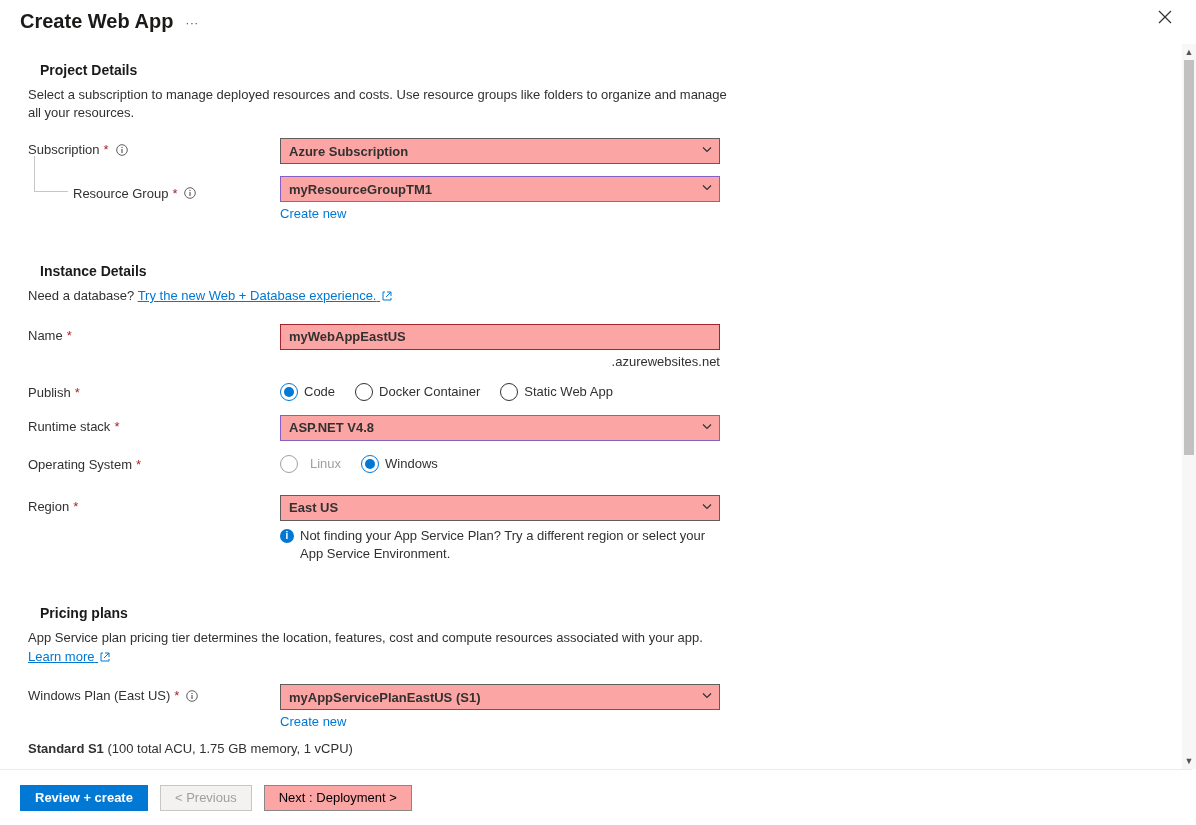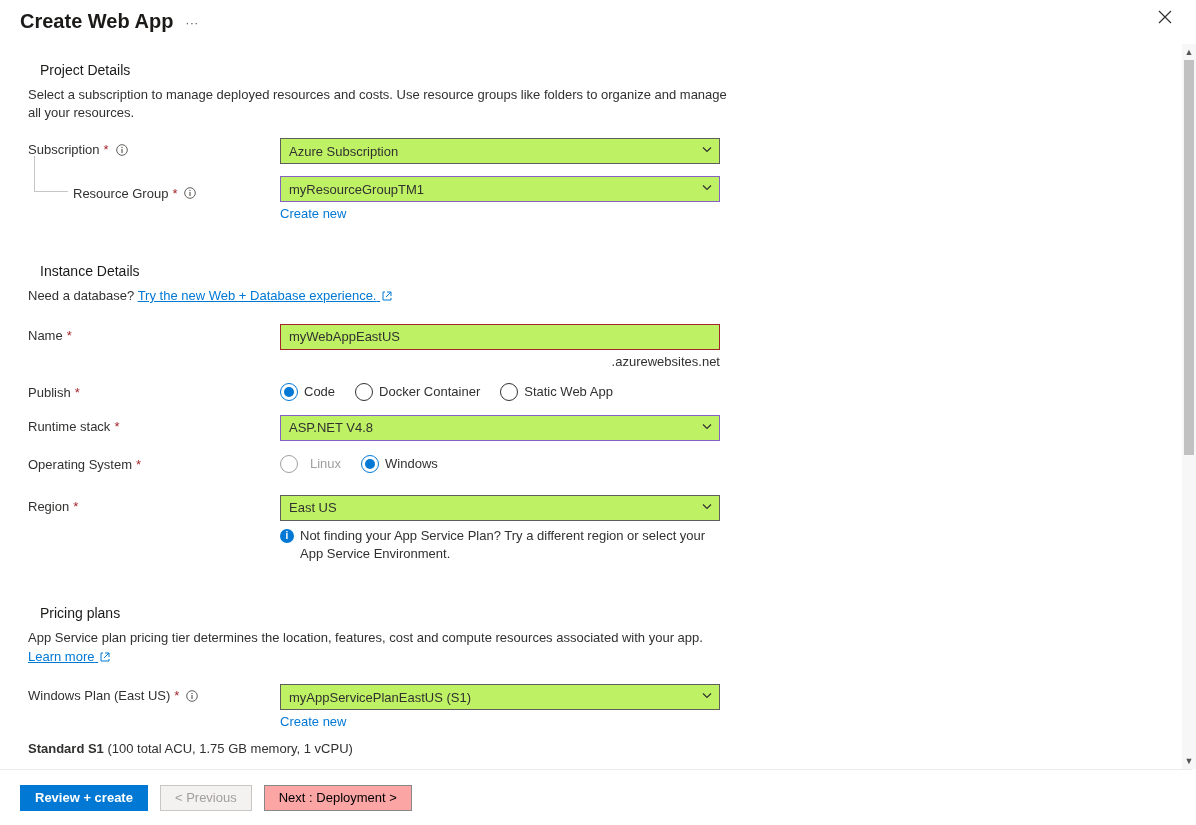--- a/index.html
+++ b/index.html
@@ -58,7 +58,7 @@
   }
   h3.section-title {
     font-size: 14px;
-    font-weight: 400;
+    font-weight: 700;
     margin: 0 0 8px 0;
     color: #1b1a19;
     padding-left: 12px;

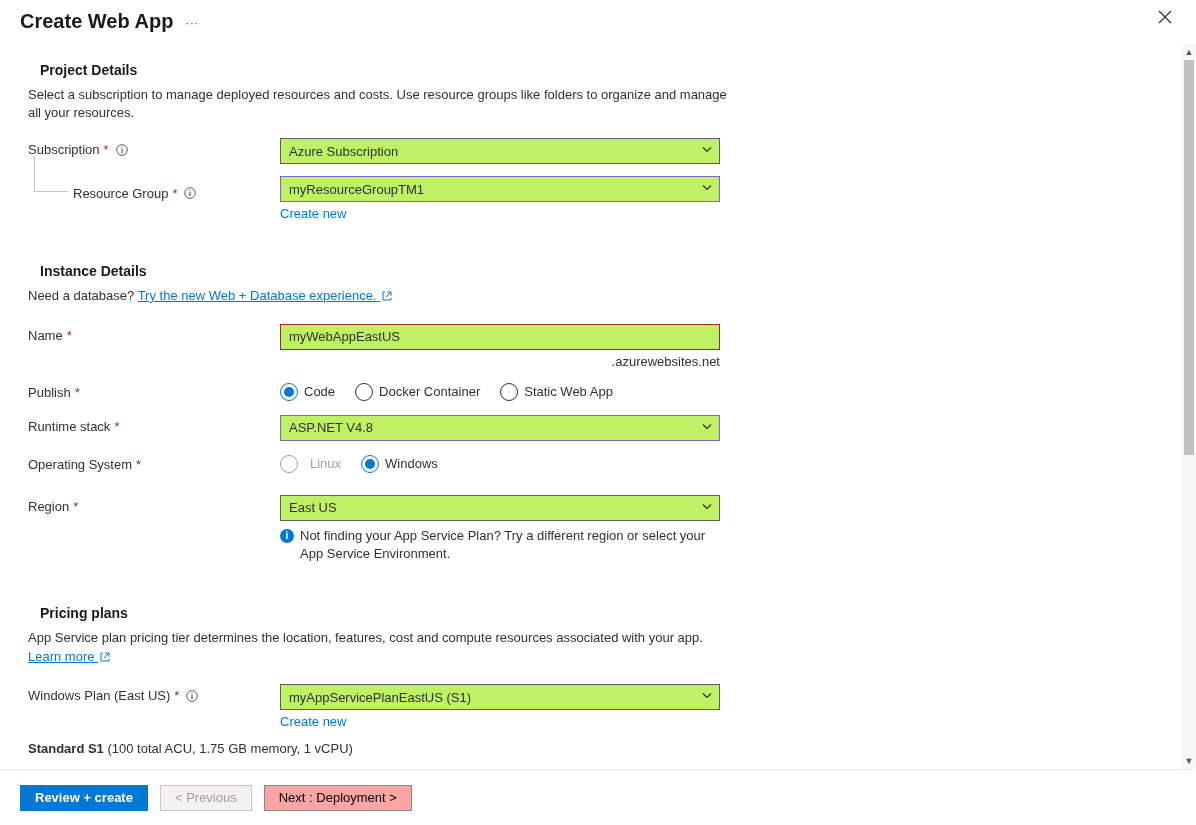--- a/index.html
+++ b/index.html
@@ -103,13 +103,14 @@
     width: 100%;
     height: 26px;
     border: 1px solid #605e5c;
-    background: #bef264;
+    background: #fca5a5;
     font-size: 13px;
     padding: 0 26px 0 8px;
     position: relative;
     display: flex;
     align-items: center;
     cursor: pointer;
+    font-weight: bold;
   }
   .select-box.purple {
     border-color: #8661c5;

